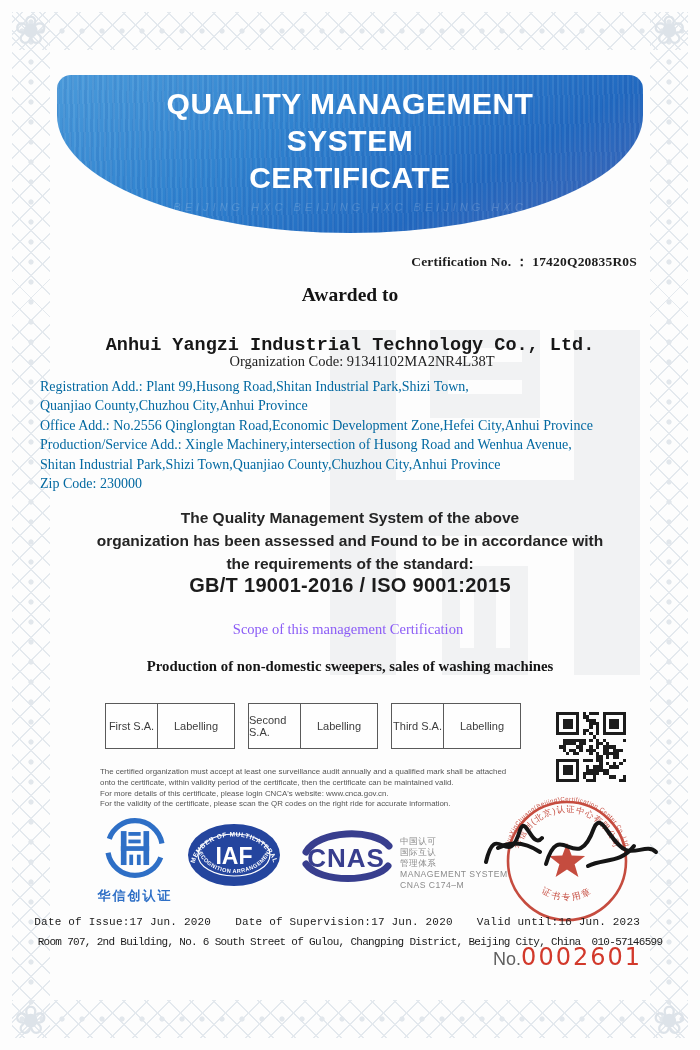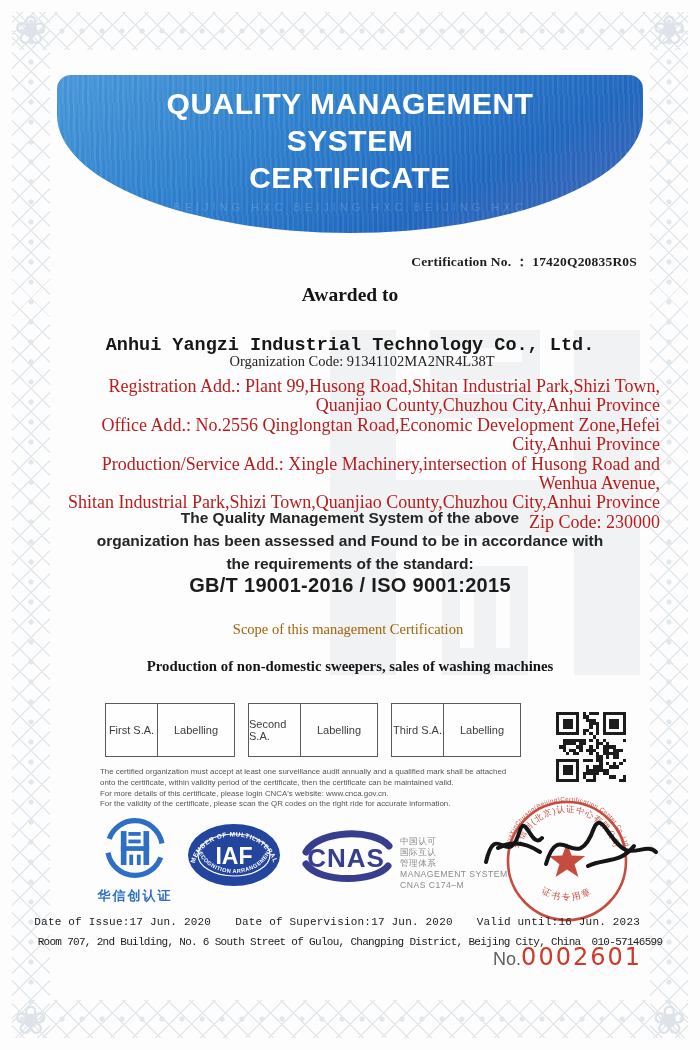--- a/index.html
+++ b/index.html
@@ -34,7 +34,7 @@
     text-align:center; }
   .banner-title { padding-top:10px; color:#ffffff; font-weight:700; font-size:30px; line-height:37px; letter-spacing:0.5px; }
   .banner-watermark { position:absolute; left:0; right:0; bottom:20px; color:rgba(255,255,255,0.16);
-    font-size:11px; letter-spacing:4px; white-space:nowrap; overflow:hidden; }
+    font-size:11px; letter-spacing:4px; white-space:nowrap; overflow:hidden;font-style:italic; }
 
   
   .watermark { position:absolute; z-index:1; left:330px; top:330px; opacity:0.55; pointer-events:none; }

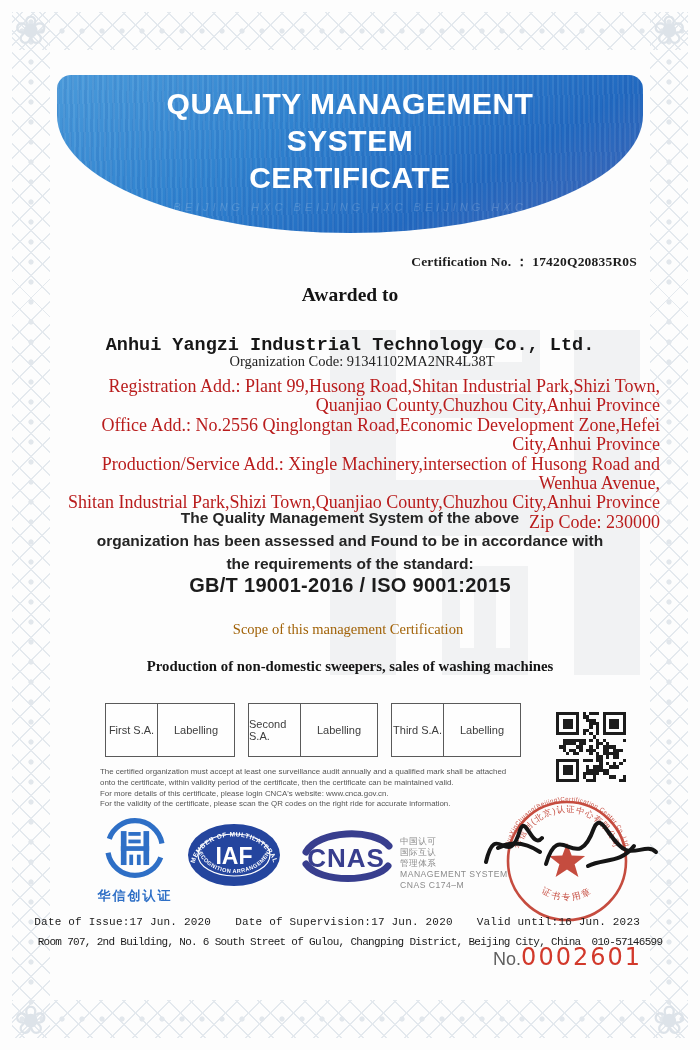--- a/index.html
+++ b/index.html
@@ -49,8 +49,8 @@
     font-family:Liberation Mono, monospace; font-weight:700; font-size:18.5px; color:#171717;margin-top:20px; }
   .org-code { position:absolute; top:353px; left:0; right:0; text-align:center;
     font-family:"Liberation Serif",serif; font-size:14.5px; color:#222;padding-left:24px; }
-  .addresses { position:absolute; top:377px; left:40px; right:40px; text-align:right;
-    font-family:"Liberation Serif",serif; font-size:18px; line-height:19.4px; color:#b91c1c; }
+  .addresses { position:absolute; top:377px; left:40px; right:40px; text-align:left;
+    font-family:"Liberation Serif",serif; font-size:14px; line-height:19.4px; color:#0369a1; }
 
   .statement { position:absolute; top:506px; left:40px; right:40px; text-align:center;
     font-weight:700; font-size:15.5px; line-height:23px; color:#252525; }

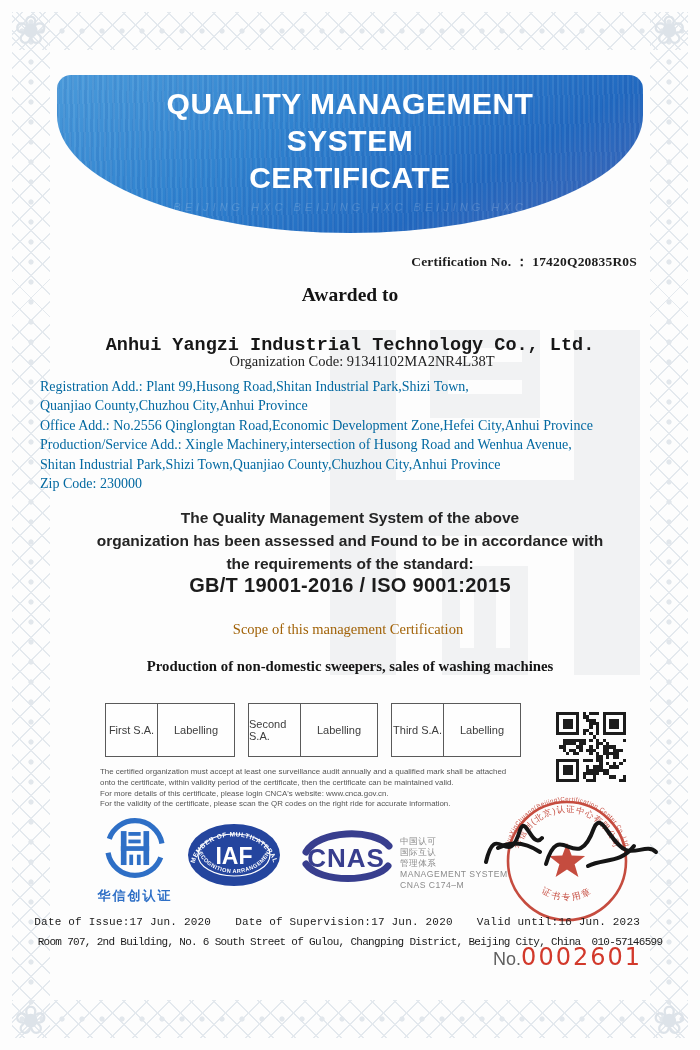--- a/index.html
+++ b/index.html
@@ -57,7 +57,7 @@
   .standard { position:absolute; top:574px; left:0; right:0; text-align:center;
     font-weight:700; font-size:20px; letter-spacing:0.3px; color:#1c1c1c; }
   .scope-heading { position:absolute; top:621px; left:0; right:4px; text-align:center;
-    font-family:"Liberation Serif",serif; font-size:14.5px; color:#a16207; }
+    font-family:"Liberation Serif",serif; font-size:14.5px; color:#8b5cf6; }
   .scope-text { position:absolute; top:658px; left:0; right:0; text-align:center;
     font-family:"Liberation Serif",serif; font-weight:700; font-size:14.8px; color:#151515; }
 

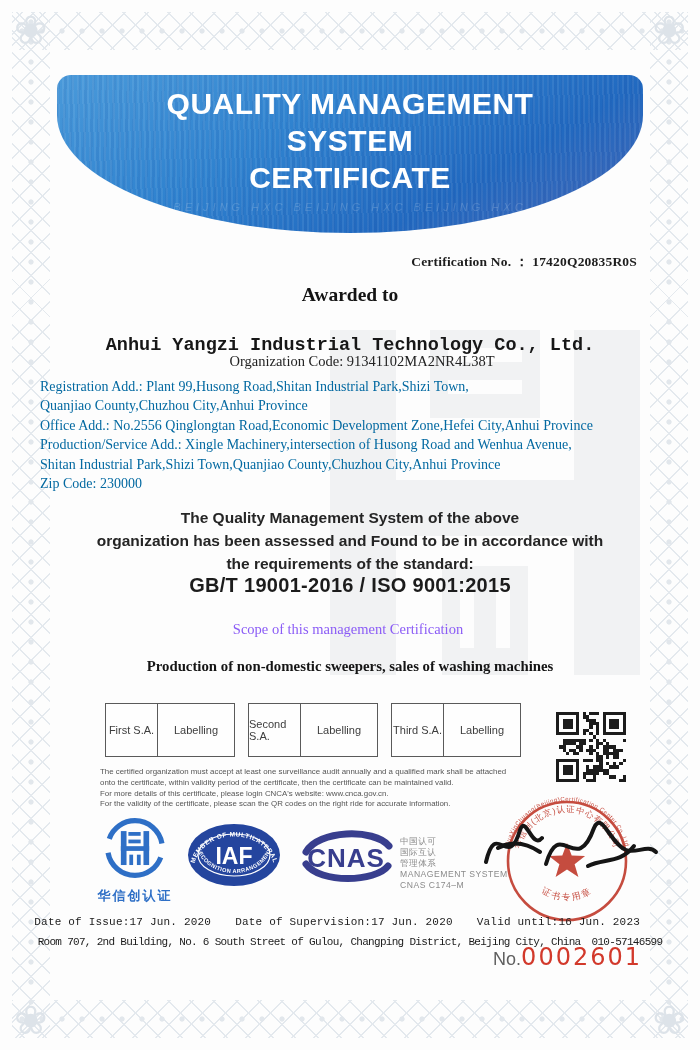--- a/index.html
+++ b/index.html
@@ -63,7 +63,7 @@
 
   
   .audit-row { position:absolute; top:703px; left:105px; display:flex; gap:13px; }
-  .audit-group { display:flex; border:1.5px solid #5a5a5a; height:54px; background:rgba(255,255,255,0.6); }
+  .audit-group { display:flex; border:1.5px solid #5a5a5a; height:46px; background:rgba(255,255,255,0.6); }
   .audit-cell { display:flex; align-items:center; justify-content:center; font-size:11px; color:#3d3d3d; }
   .audit-cell.stage { width:52px; border-right:1.5px solid #5a5a5a; }
   .audit-cell.mark { width:76px; }

